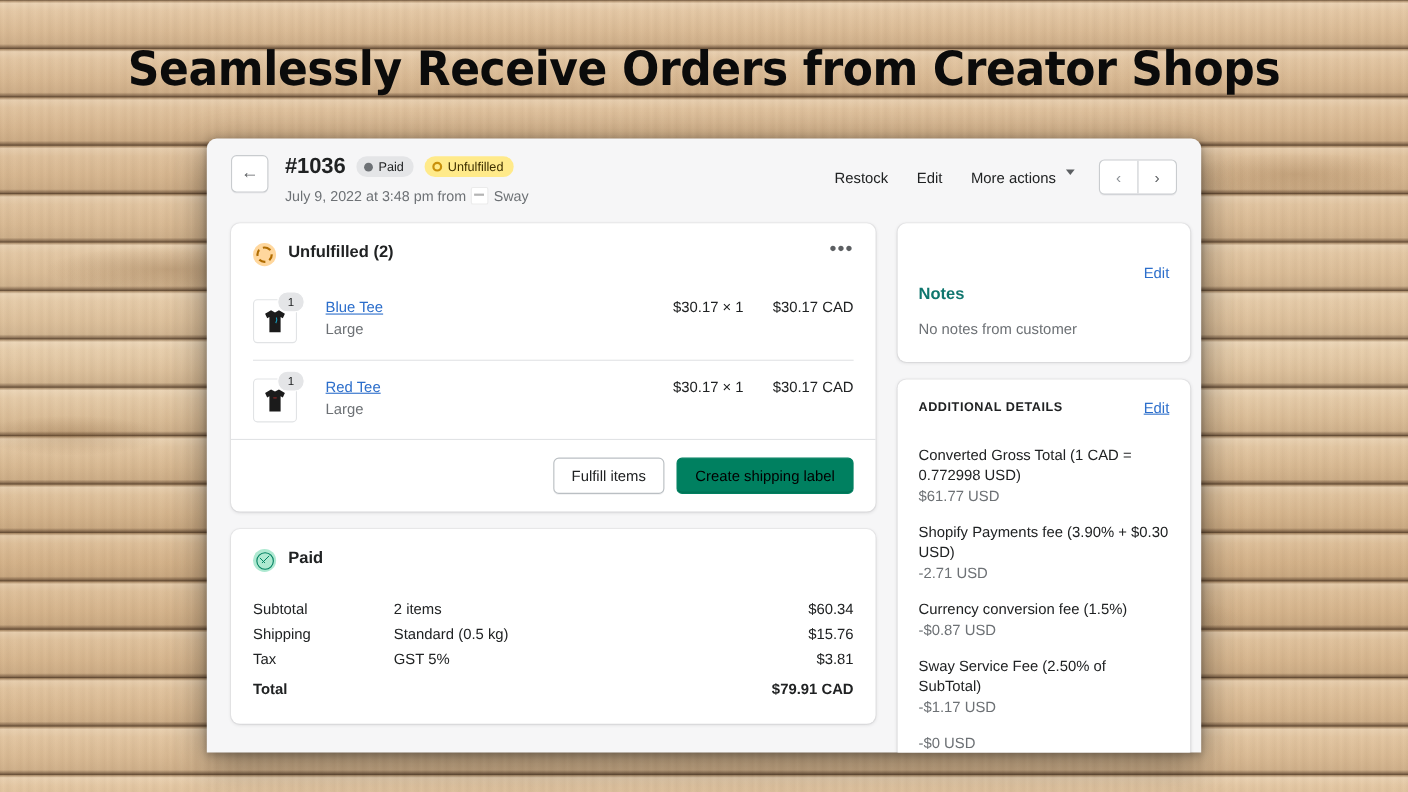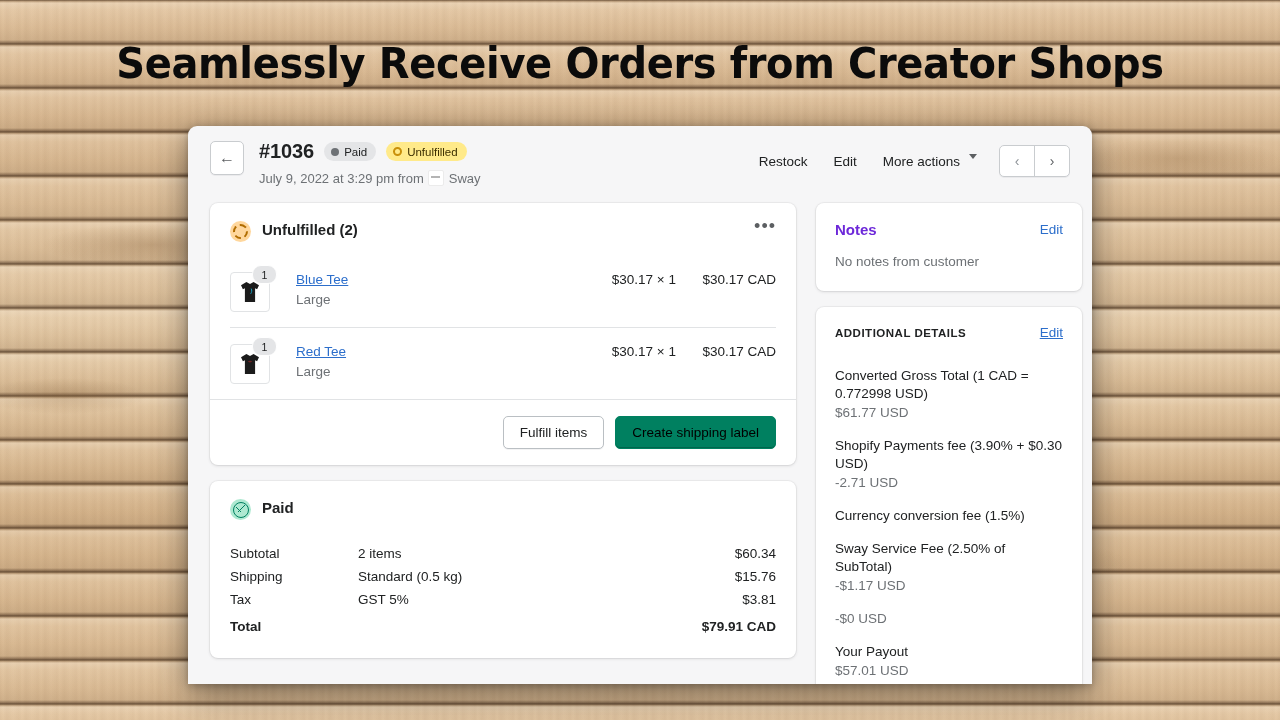--- a/index.html
+++ b/index.html
@@ -380,7 +380,7 @@
         </span>
       </div>
       <div id="order-meta">
-        <span>July 9, 2022 at 3:29 pm from</span>
+        <span>July 9, 2022 at 3:48 pm from</span>
         <span id="sway-icon"></span>
         <span>Sway</span>
       </div>

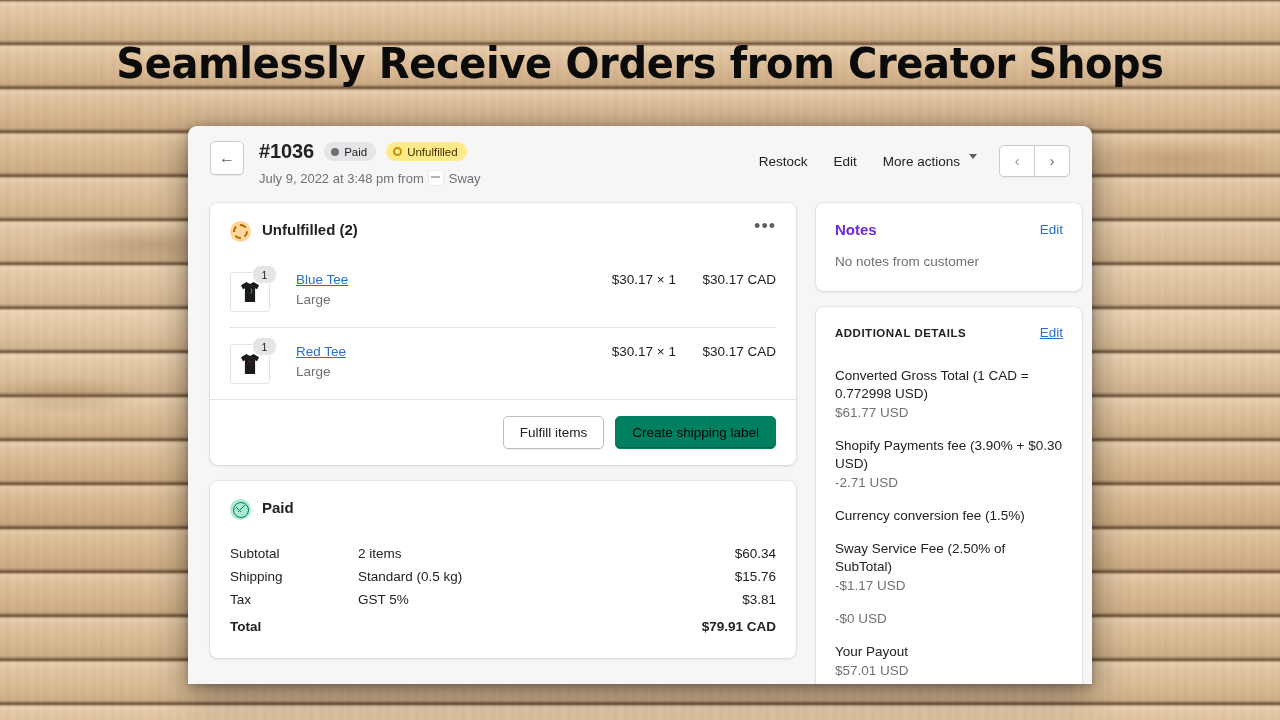--- a/index.html
+++ b/index.html
@@ -329,7 +329,7 @@
     display: flex; align-items: center;
     padding: 18px 19px 0 19px;
   }
-  #notes-title { font-size: 15px; font-weight: bold; color: #6d28d9; }
+  #notes-title { font-size: 15px; font-weight: bold; color: #0f766e; margin-top: 38px; }
   .side-edit {
     margin-left: auto;
     font-size: 13.5px; color: #2c6ecb;

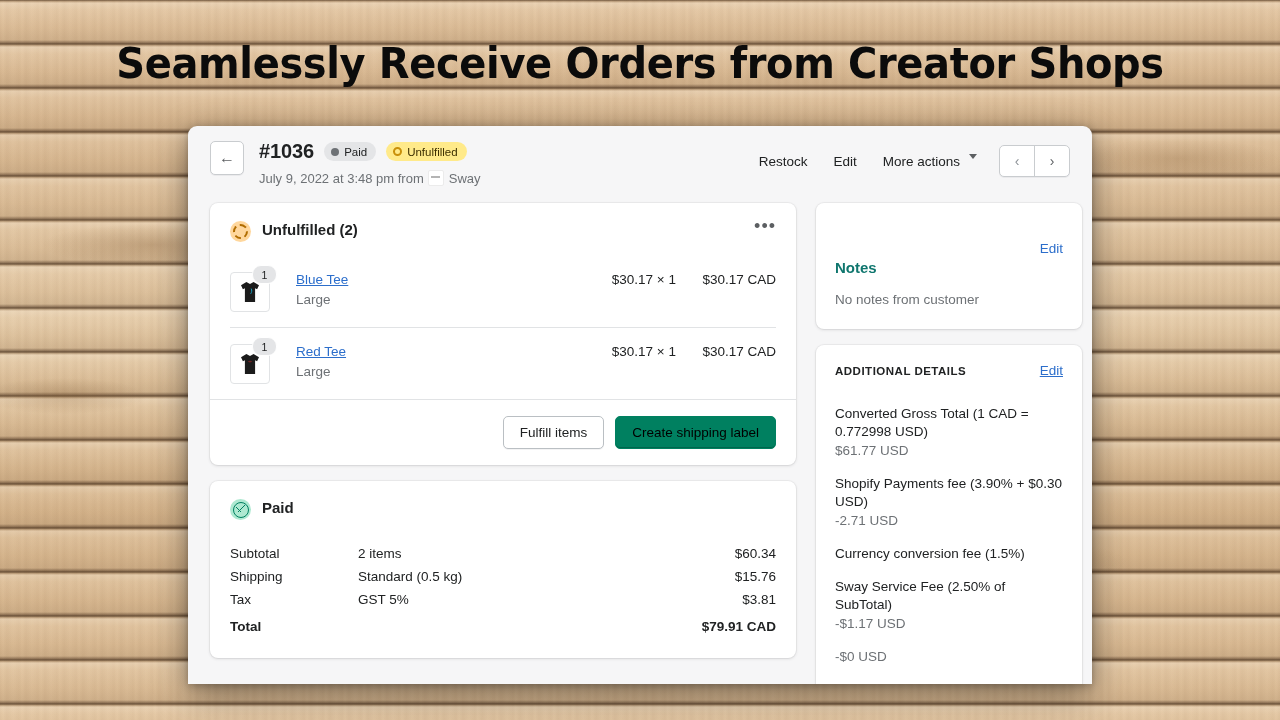--- a/index.html
+++ b/index.html
@@ -514,6 +514,7 @@
           </div>
           <div class="detail-item">
             <div class="detail-label">Currency conversion fee (1.5%)</div>
+            <div class="detail-value">-$0.87 USD</div>
           </div>
           <div class="detail-item">
             <div class="detail-label">Sway Service Fee (2.50% of SubTotal)</div>

